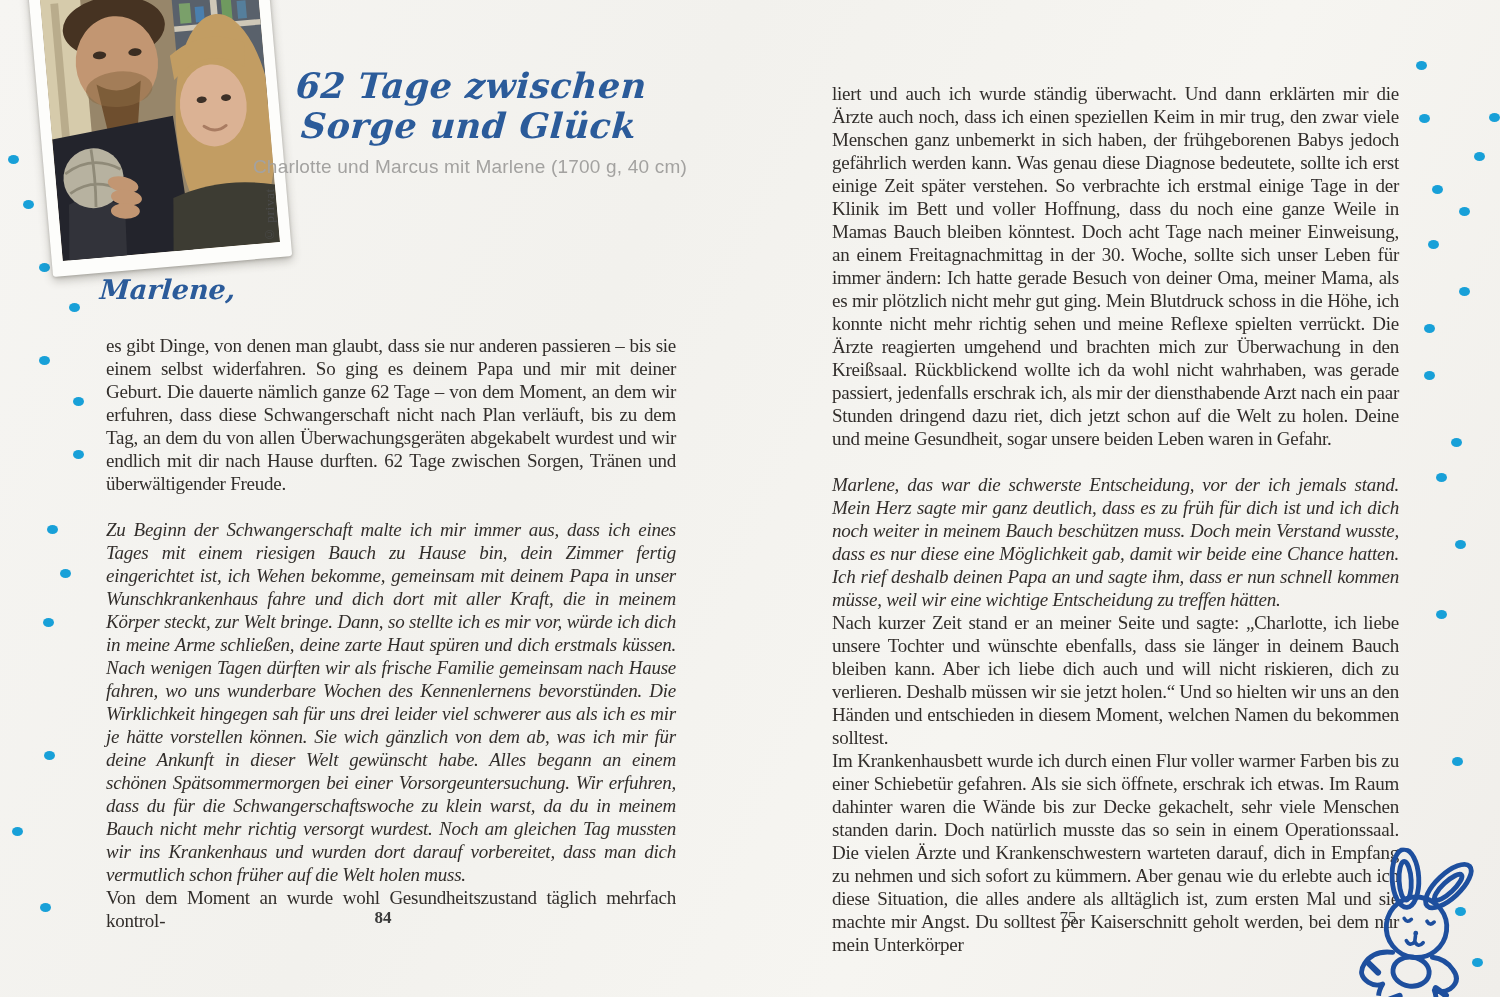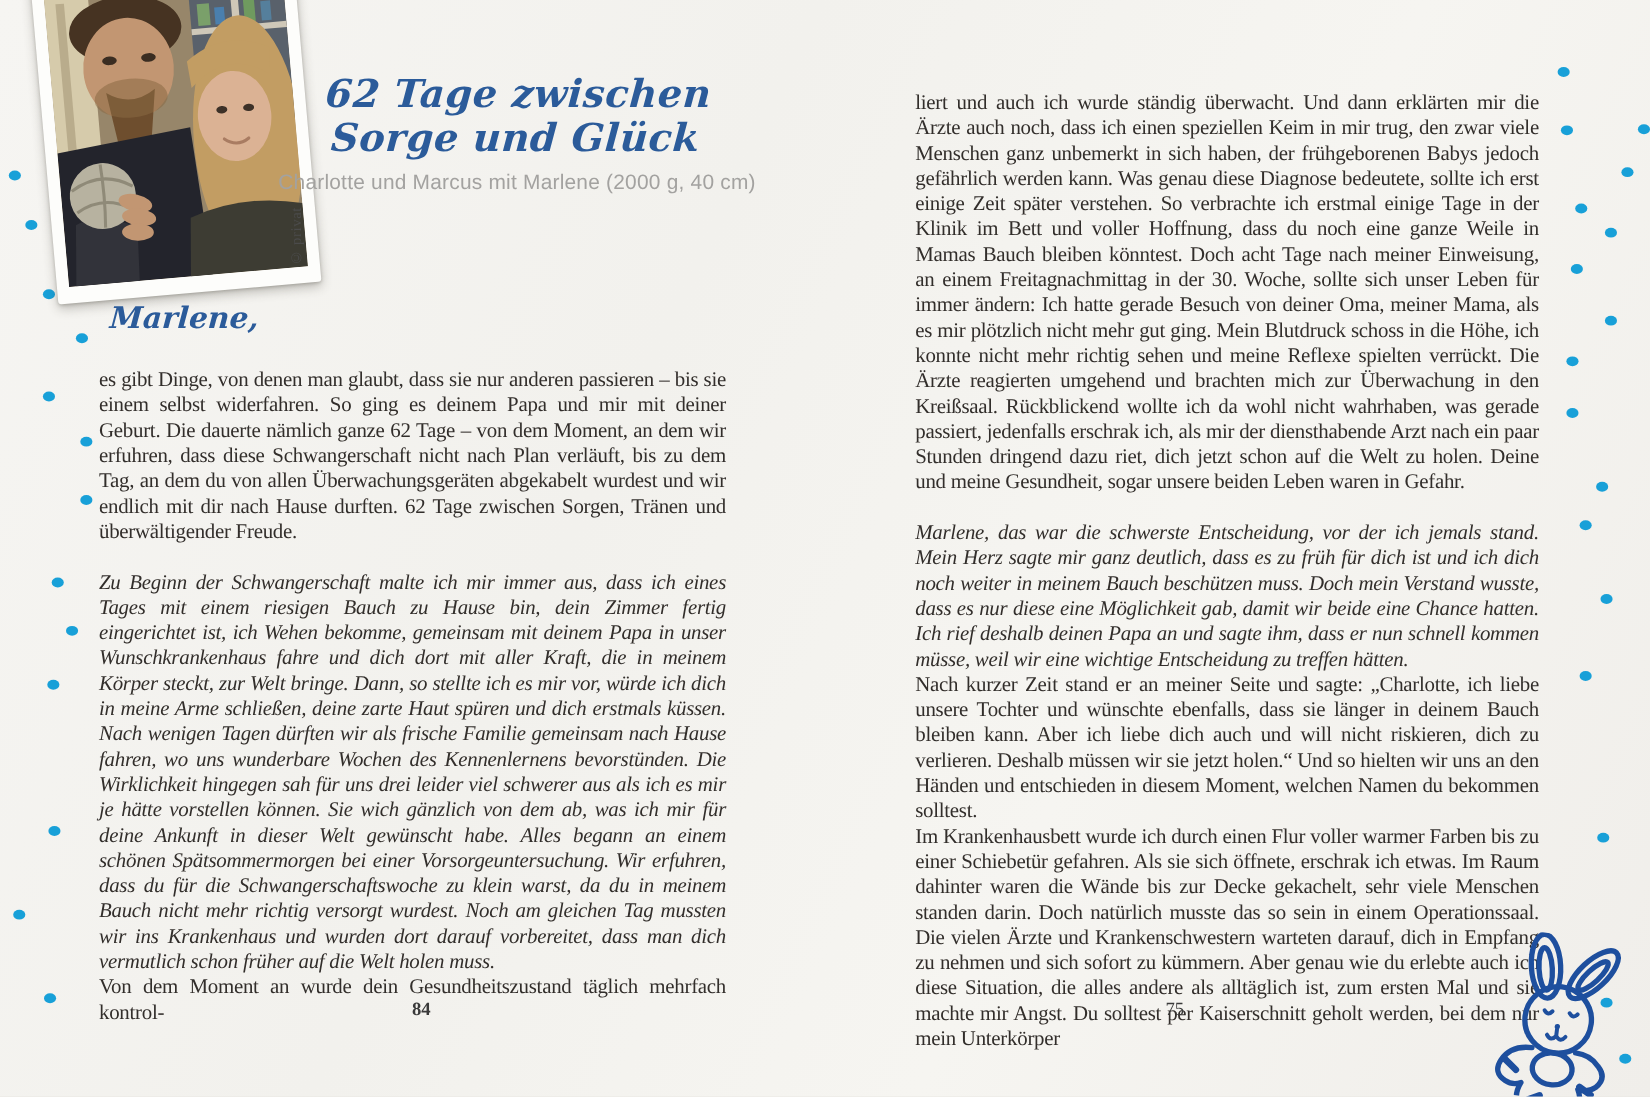--- a/index.html
+++ b/index.html
@@ -139,7 +139,7 @@
 
   <div class="title-block">
     <div class="story-title" style="color: rgb(43, 91, 154);">62 Tage zwischen Sorge und Glück</div>
-    <div class="story-subtitle" style="color: rgb(163, 162, 160);">Charlotte und Marcus mit Marlene (2000 g, 40 cm)</div>
+    <div class="story-subtitle" style="color: rgb(163, 162, 160);">Charlotte und Marcus mit Marlene (1700 g, 40 cm)</div>
   </div>
 
   <div class="salutation" style="color: rgb(43, 91, 154);">Marlene,</div>

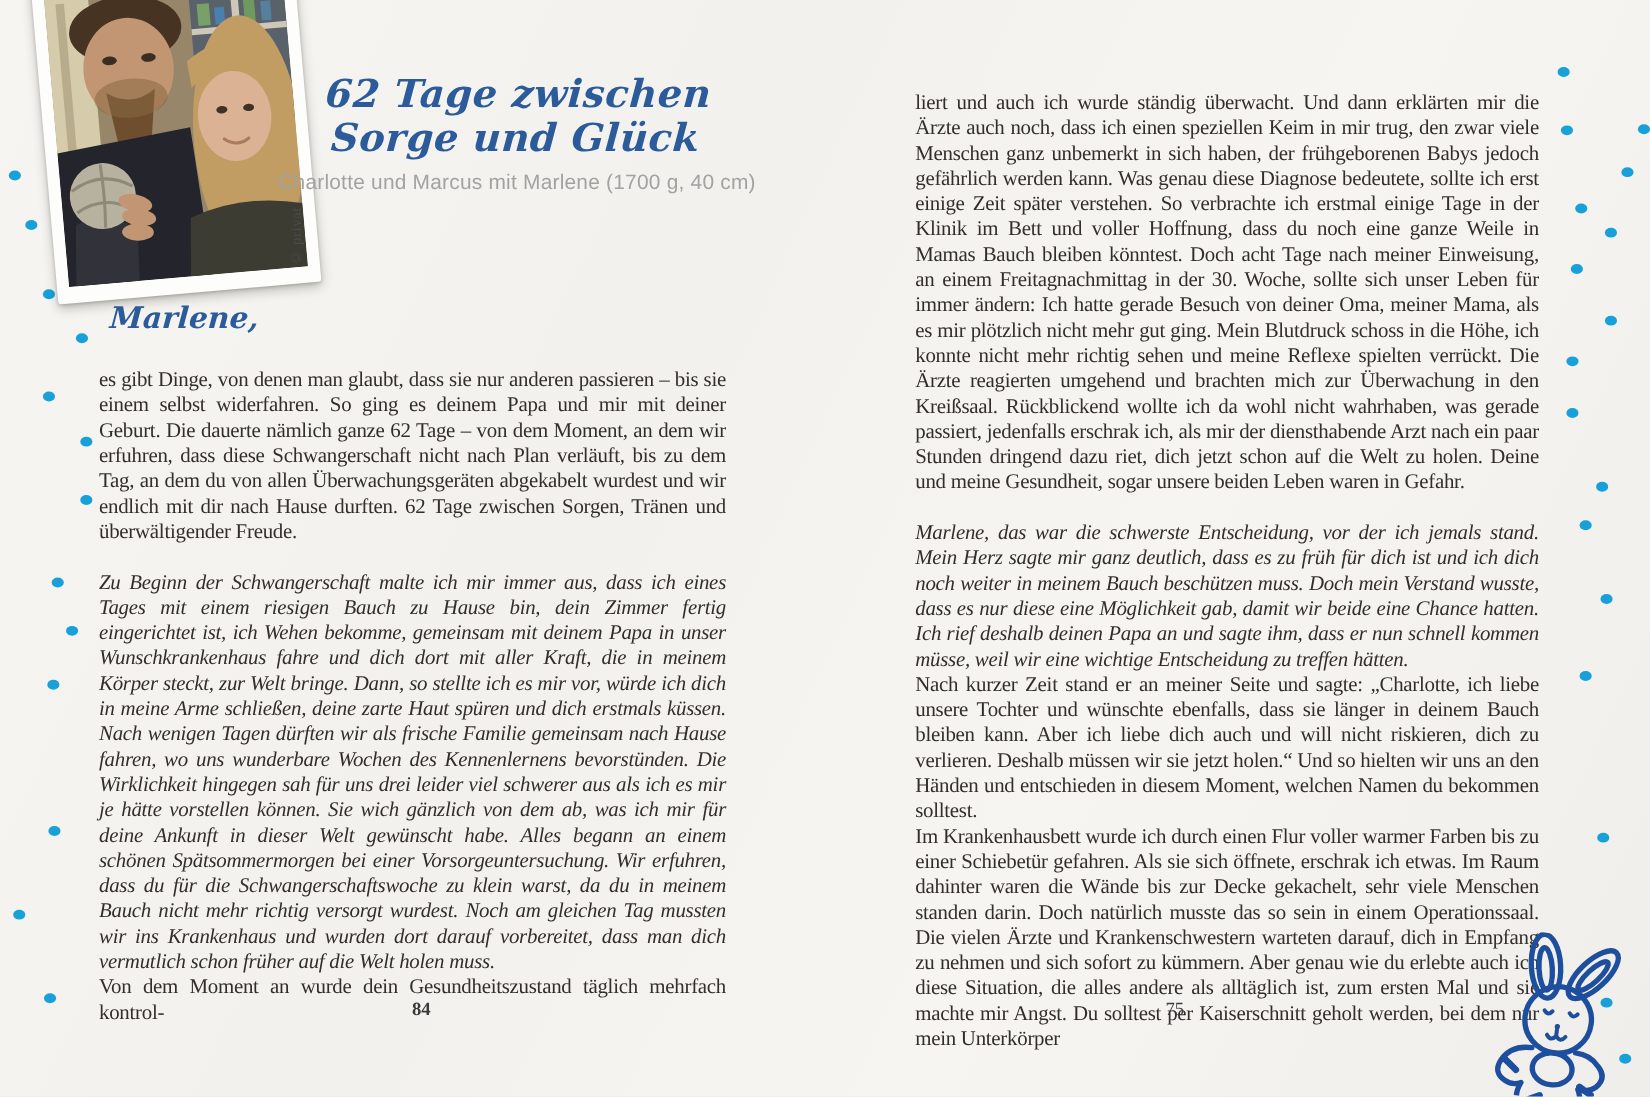--- a/index.html
+++ b/index.html
@@ -44,7 +44,7 @@
     text-align:justify;hyphens:auto;-webkit-hyphens:auto;}
   .textcol p{margin:0;}
   .textcol p.gap{margin-top:23px;font-style:italic;}
-  .col-left{left:90px;top:334px;width:570px;}
+  .col-left{left:106px;top:334px;width:570px;}
   .col-right{left:832px;top:82px;width:567px;}
   .pagenum{position:absolute;top:908px;width:90px;text-align:center;font-size:17px;color:#3a3a3a;}
   .pagenum.left{left:338px;font-weight:bold;}

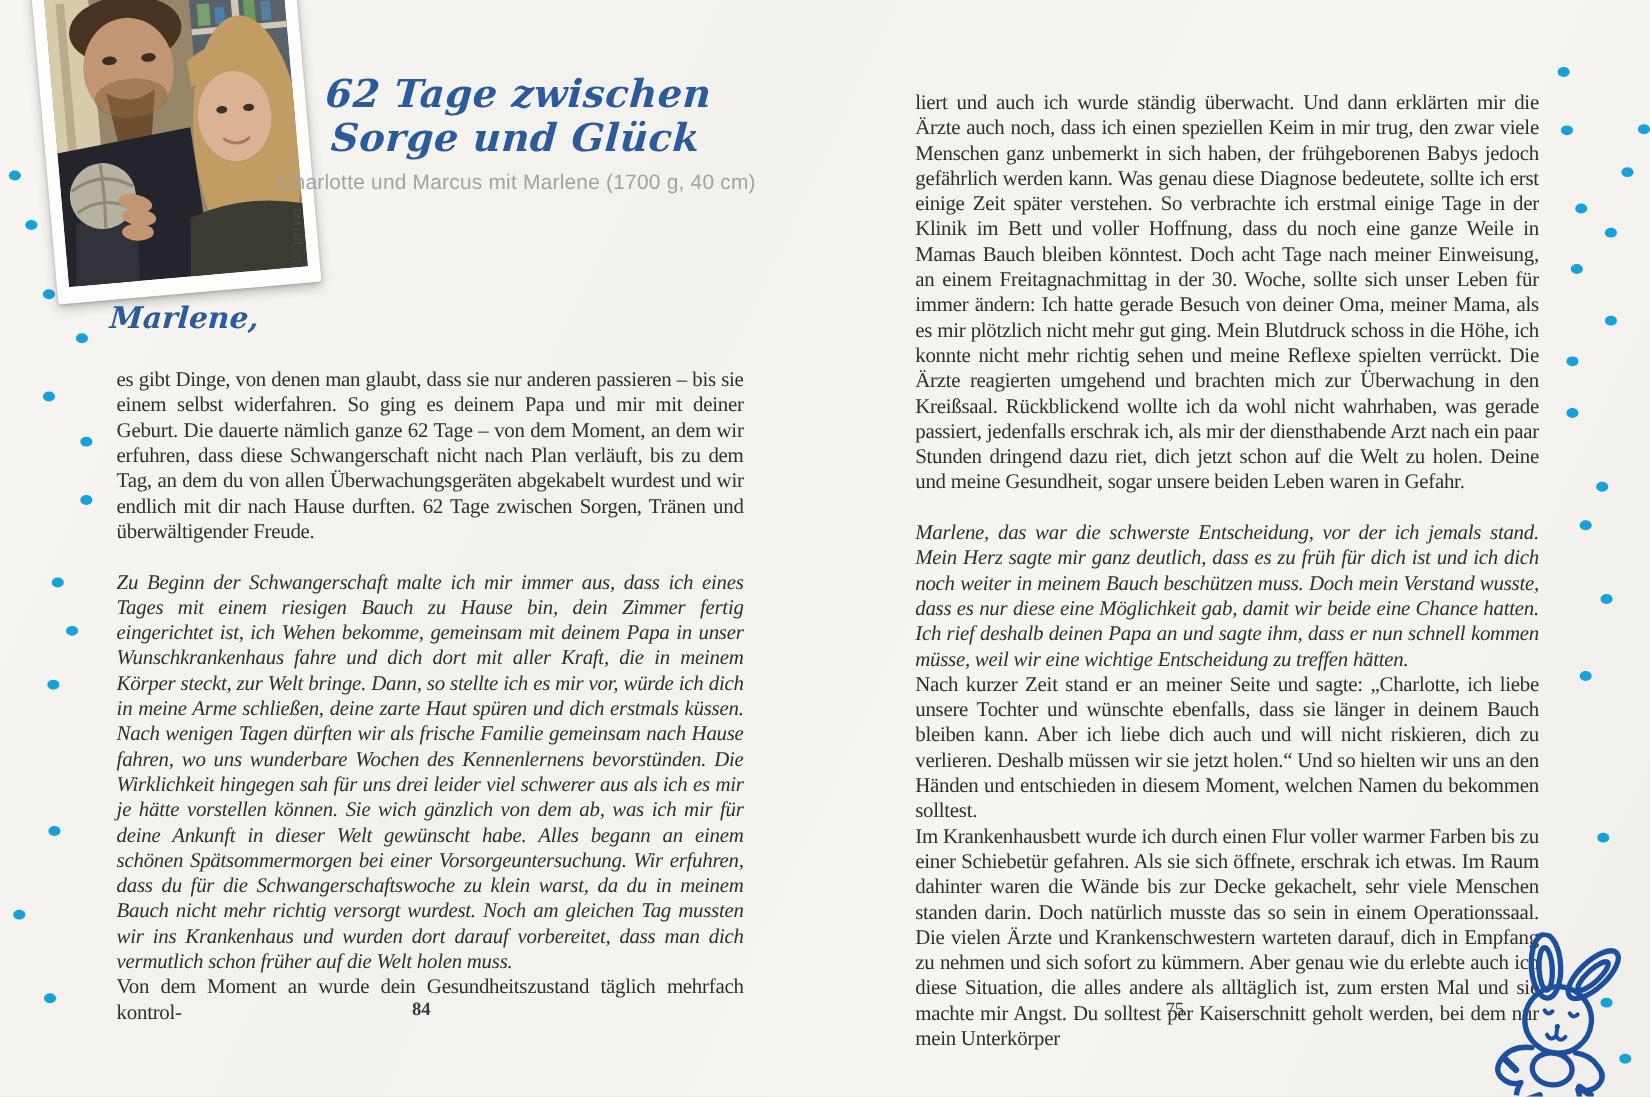--- a/index.html
+++ b/index.html
@@ -147,7 +147,7 @@
   <div class="textcol col-left" lang="de">
       <p>es gibt Dinge, von denen man glaubt, dass sie nur anderen passieren – bis sie einem selbst widerfahren. So ging es deinem Papa und mir mit deiner Geburt. Die dauerte nämlich ganze 62 Tage – von dem Moment, an dem wir erfuhren, dass diese Schwangerschaft nicht nach Plan verläuft, bis zu dem Tag, an dem du von allen Überwachungsgeräten abgekabelt wurdest und wir endlich mit dir nach Hause durften. 62 Tage zwischen Sorgen, Tränen und überwältigender Freude.</p>
       <p class="gap">Zu Beginn der Schwangerschaft malte ich mir immer aus, dass ich eines Tages mit einem riesigen Bauch zu Hause bin, dein Zimmer fertig eingerichtet ist, ich Wehen bekomme, gemeinsam mit deinem Papa in unser Wunschkrankenhaus fahre und dich dort mit aller Kraft, die in meinem Körper steckt, zur Welt bringe. Dann, so stellte ich es mir vor, würde ich dich in meine Arme schließen, deine zarte Haut spüren und dich erstmals küssen. Nach wenigen Tagen dürften wir als frische Familie gemeinsam nach Hause fahren, wo uns wunderbare Wochen des Kennenlernens bevorstünden. Die Wirklichkeit hingegen sah für uns drei leider viel schwerer aus als ich es mir je hätte vorstellen können. Sie wich gänzlich von dem ab, was ich mir für deine Ankunft in dieser Welt gewünscht habe. Alles begann an einem schönen Spätsommermorgen bei einer Vorsorgeuntersuchung. Wir erfuhren, dass du für die Schwangerschaftswoche zu klein warst, da du in meinem Bauch nicht mehr richtig versorgt wurdest. Noch am gleichen Tag mussten wir ins Krankenhaus und wurden dort darauf vorbereitet, dass man dich vermutlich schon früher auf die Welt holen muss.</p>
-      <p>Von dem Moment an wurde dein Gesundheitszustand täglich mehrfach kontrol-</p>
+      <p>Von dem Moment an wurde wohl Gesundheitszustand täglich mehrfach kontrol-</p>
     </div>
 
   <div class="textcol col-right" lang="de">

